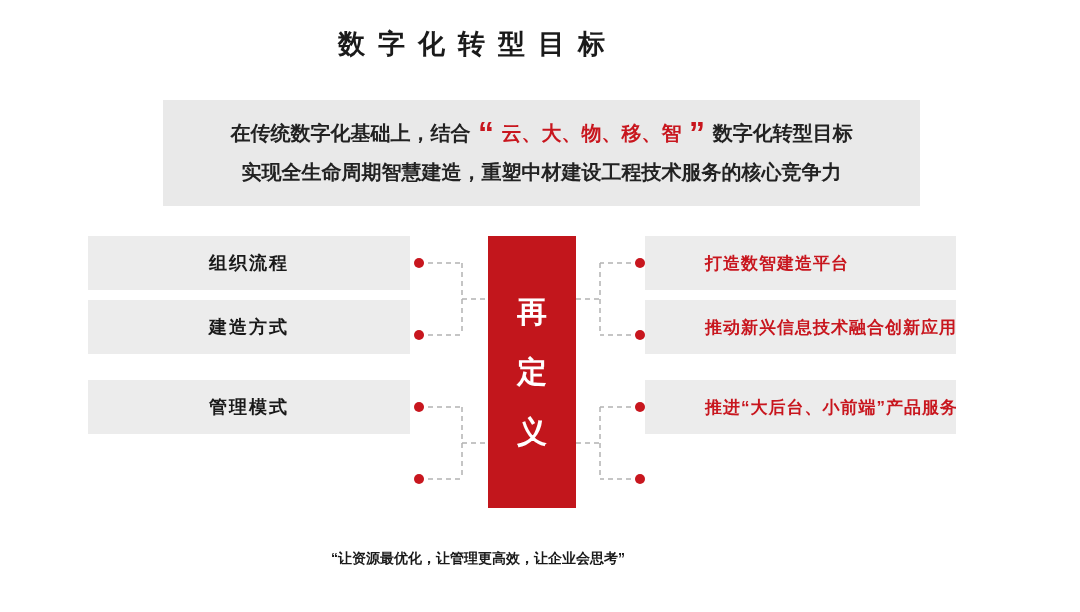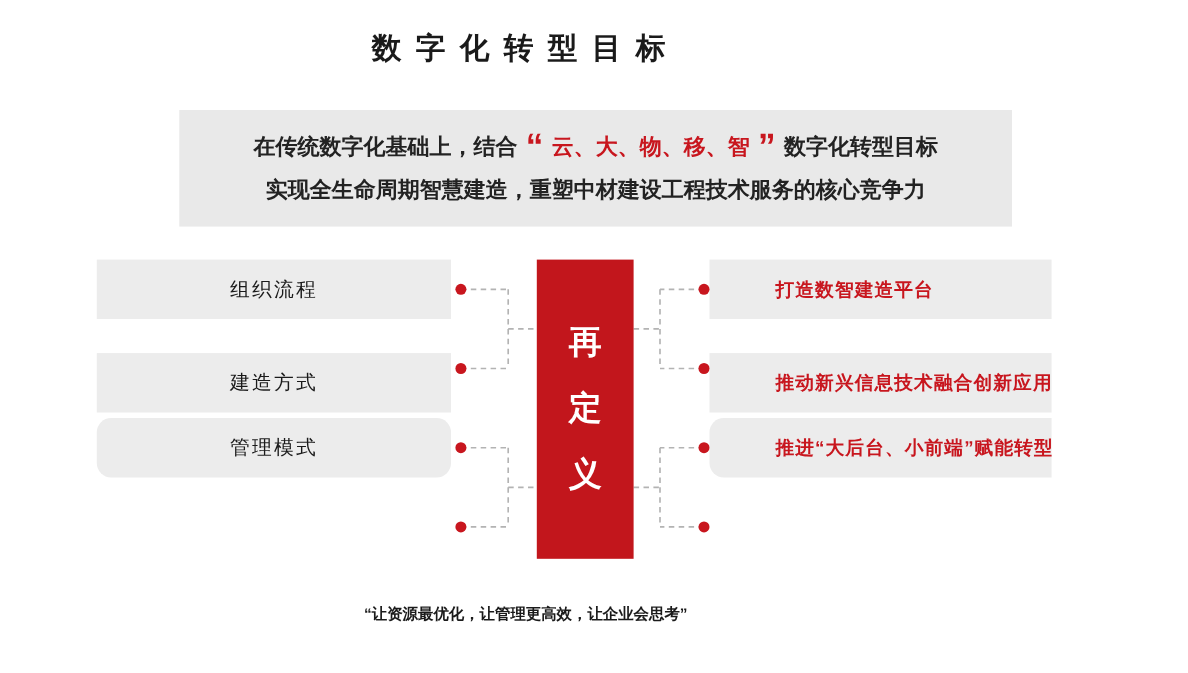--- a/index.html
+++ b/index.html
@@ -53,7 +53,7 @@
   }
   .bar.left-bar { left: 88px; width: 322px; justify-content: center; }
   .bar.left-bar .lbl {
-    font-size: 18px; font-weight: normal; color: #1a1a1a; letter-spacing: 2px;
+    font-size: 18px; font-weight: bold; color: #1a1a1a; letter-spacing: 2px;
   }
   .bar.right-bar { left: 645px; width: 404px; padding-left: 60px; box-sizing: border-box; }
   .bar.right-bar .lbl {

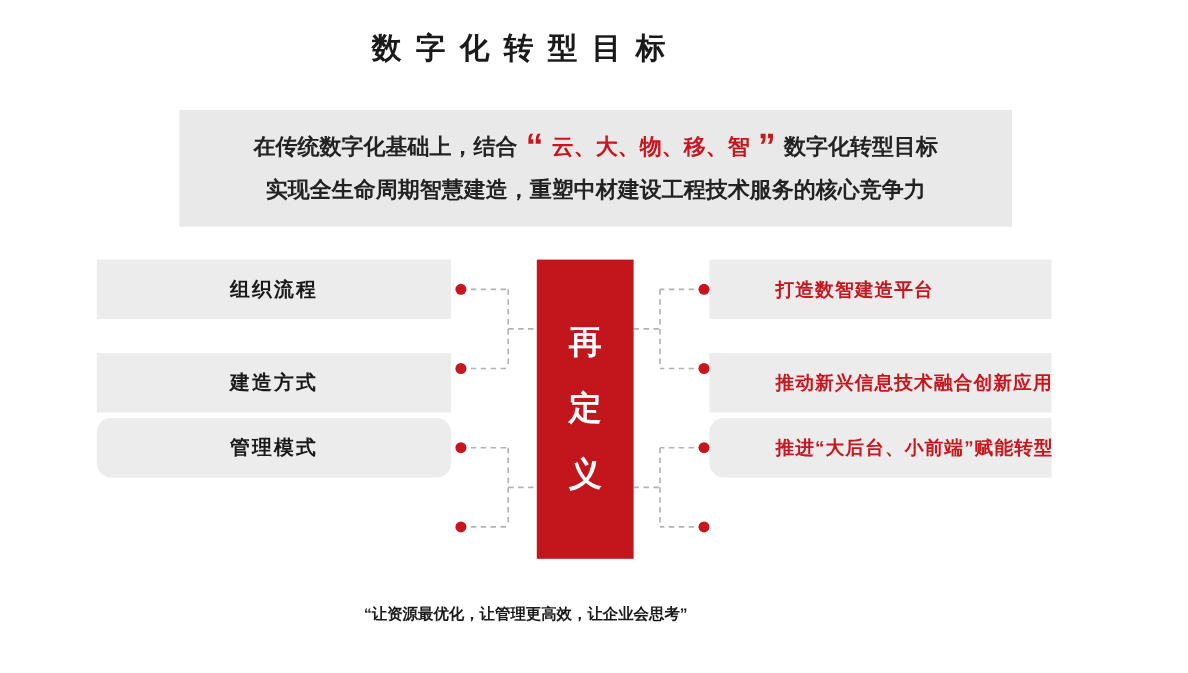--- a/index.html
+++ b/index.html
@@ -59,7 +59,7 @@
   .bar.right-bar .lbl {
     font-size: 17px; font-weight: bold; color: #c8161e; letter-spacing: 1px;
   }
-  .row0 { top: 236px; } .row1 { top: 321px; } .row2 { top: 380px; border-radius: 13px; } .row3 { top: 452px; }
+  .row0 { top: 236px; } .row1 { top: 300px; } .row2 { top: 380px; border-radius: 13px; } .row3 { top: 452px; }
   .dot {
     position: absolute;
     width: 10px; height: 10px;

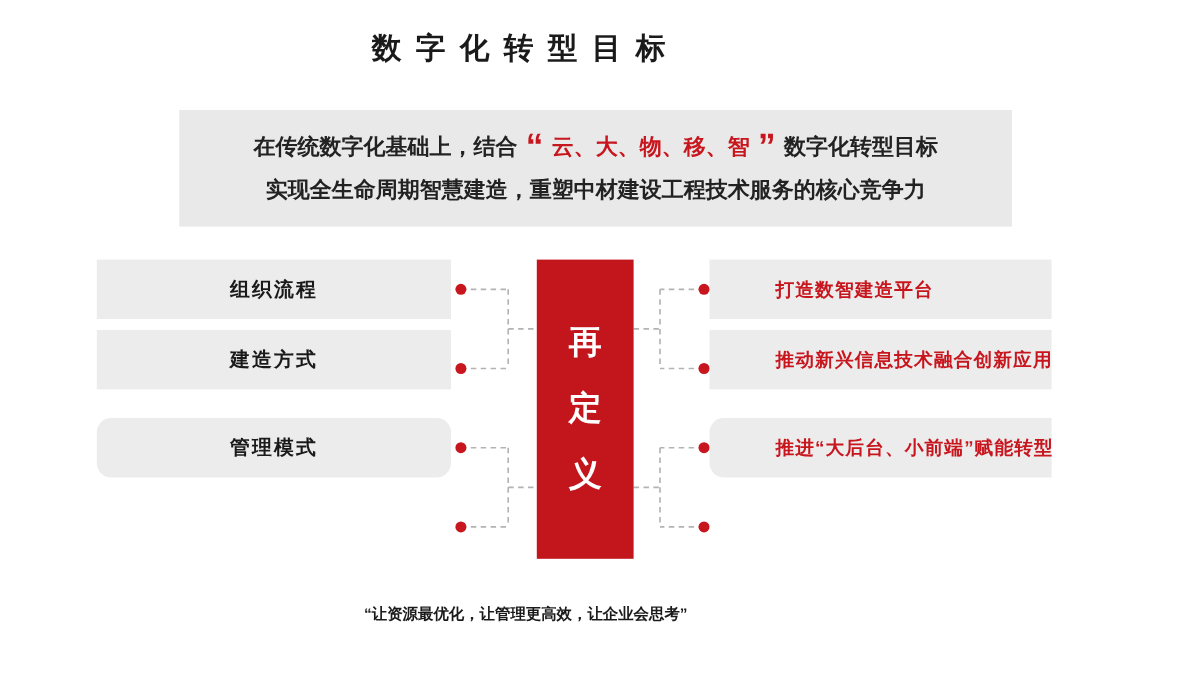--- a/index.html
+++ b/index.html
@@ -59,7 +59,7 @@
   .bar.right-bar .lbl {
     font-size: 17px; font-weight: bold; color: #c8161e; letter-spacing: 1px;
   }
-  .row0 { top: 236px; } .row1 { top: 300px; } .row2 { top: 380px; border-radius: 13px; } .row3 { top: 452px; }
+  .row0 { top: 236px; } .row1 { top: 300px; } .row2 { top: 380px; } .row3 { top: 452px; }
   .dot {
     position: absolute;
     width: 10px; height: 10px;

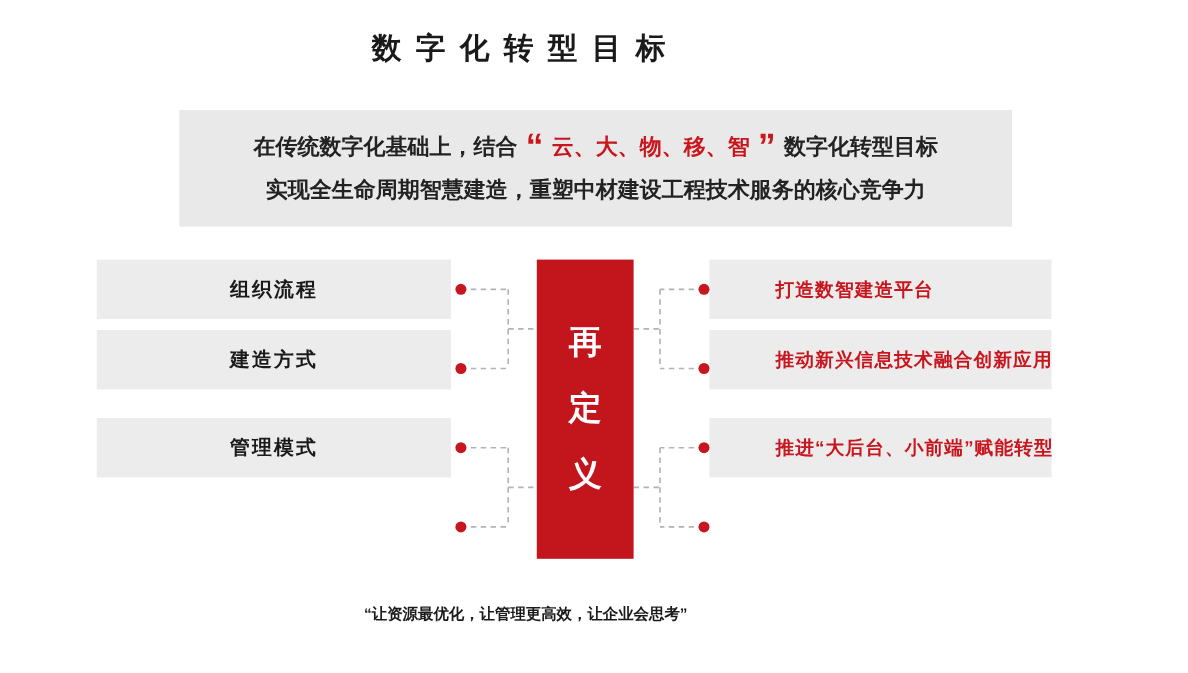--- a/index.html
+++ b/index.html
@@ -142,7 +142,7 @@
     <span class="lbl">推动新兴信息技术融合创新应用</span>
   </div>
   <div class="bar right-bar row2">
-    <span class="lbl">推进“大后台、小前端”赋能转型</span>
+    <span class="lbl">推进“大后台、小前端”产品服务</span>
   </div>
 
   <div class="dot" style="left:414px; top:258px;"></div>

